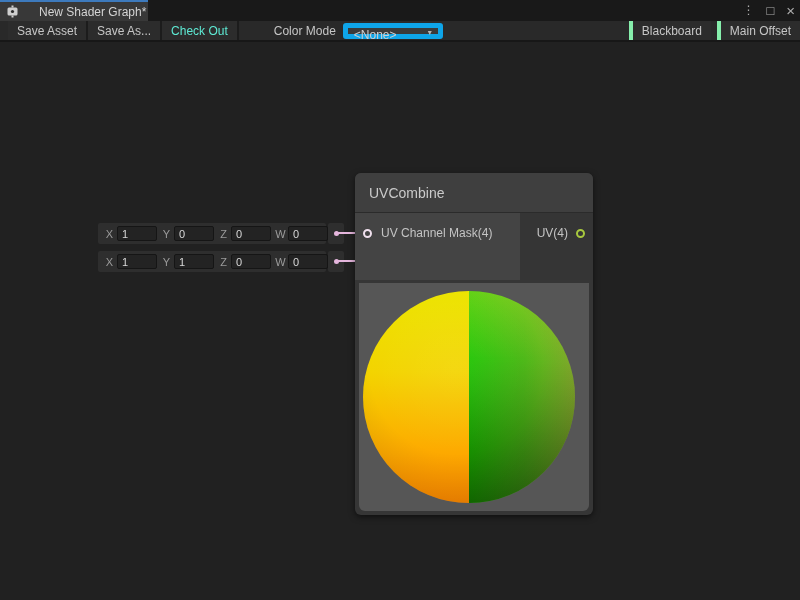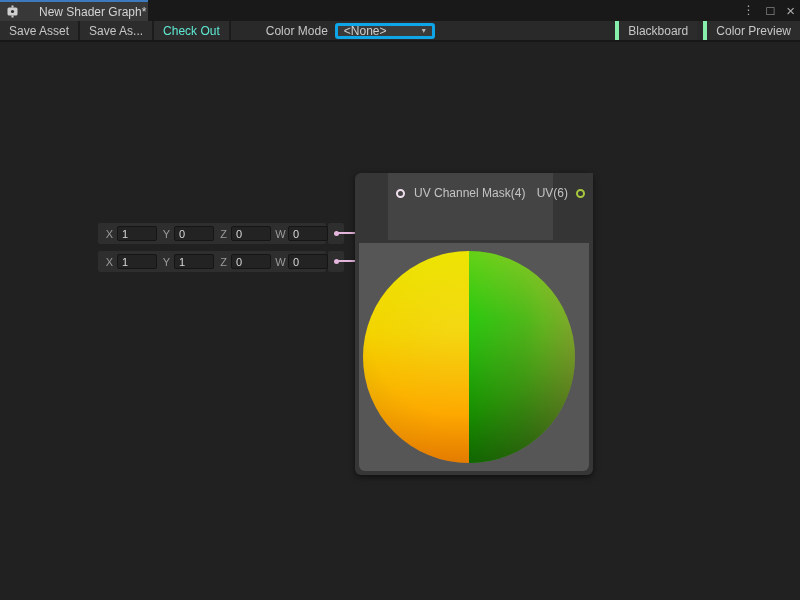--- a/index.html
+++ b/index.html
@@ -29,7 +29,7 @@
   .toolbar {
     position:absolute; top:21px; left:0; right:0; height:21px; background:#292929;
     border-bottom:2px solid #171717; display:flex; align-items:stretch;
-    font-size:12px; color:#c6c6c6;
+    font-size:12px; color:#c6c6c6;padding-left:8px;
   }
   .tb-btn {
     display:flex; align-items:center; padding:0 9px; background:#2c2c2c;

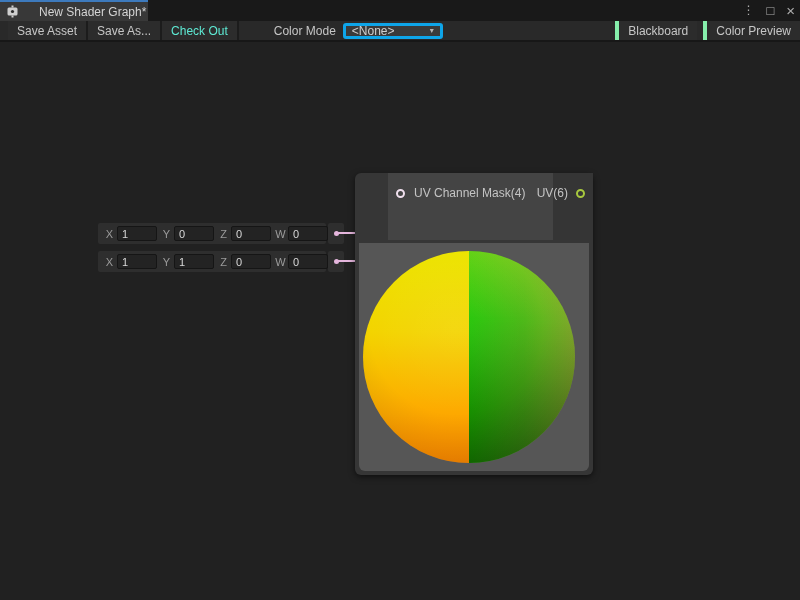--- a/index.html
+++ b/index.html
@@ -39,7 +39,7 @@
   .tb-label { display:flex; align-items:center; padding:0 7px; margin-left:28px; }
   .tb-dropdown {
     align-self:center; width:100px; height:16px; background:#3a3a3a;
-    border:3px solid #0ea5e9; border-radius:3px; display:flex; align-items:center;
+    border:5px solid #0ea5e9; border-radius:3px; display:flex; align-items:flex-start;
     padding:0 6px; color:#cfcfcf; font-size:12px;
   }
   .dd-arrow { margin-left:auto; font-size:8px; color:#b4b4b4; }

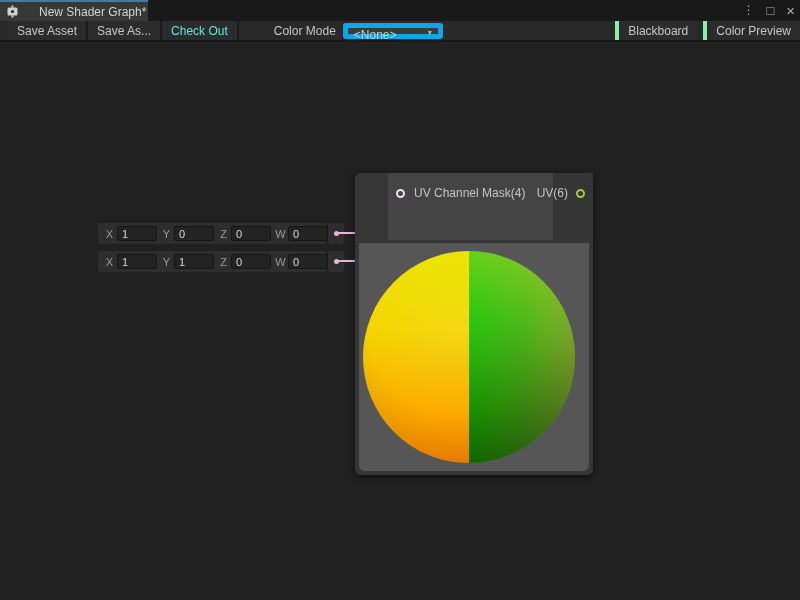--- a/index.html
+++ b/index.html
@@ -149,7 +149,7 @@
     <div class="tb-spacer"></div>
     <div class="tb-right" style="display:flex">
       <div class="tb-btn">Blackboard</div>
-      <div class="tb-btn">Color Preview</div>
+      <div class="tb-btn">Main Offset</div>
     </div>
   </div>
 

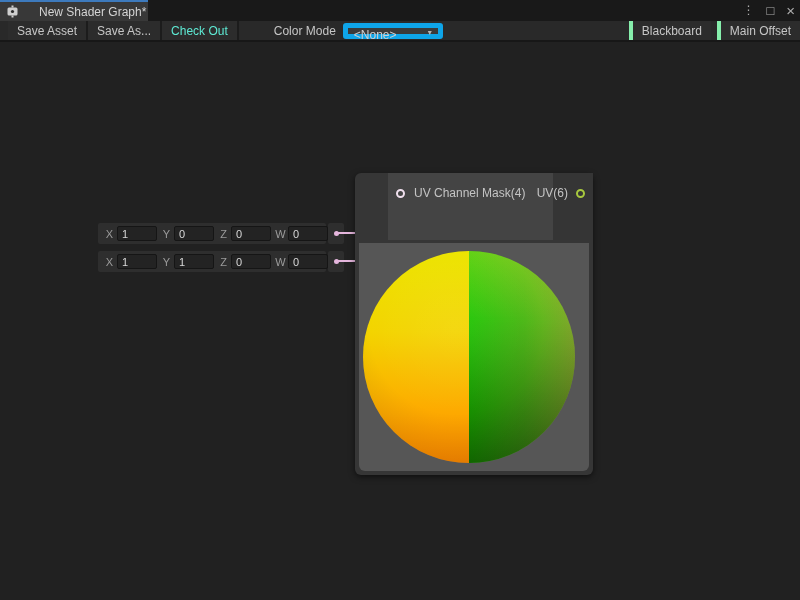--- a/index.html
+++ b/index.html
@@ -187,6 +187,9 @@
     <div class="wire wire-2"></div>
 
     <div class="node">
+      <div class="node-header">
+        <span>UVCombine</span>
+      </div>
       <div class="node-body">
         <div class="input-panel">
           <div class="port-row">

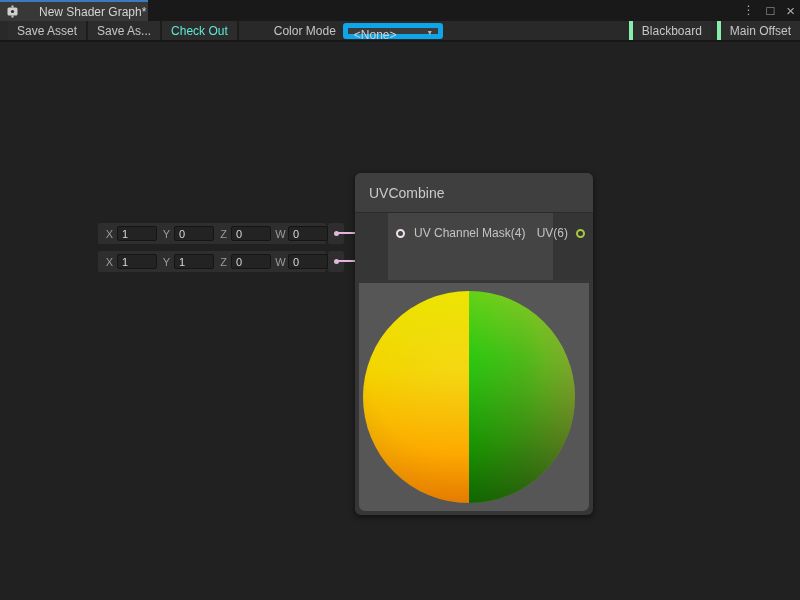--- a/index.html
+++ b/index.html
@@ -79,7 +79,7 @@
     border-bottom:1px solid #2b2b2b; display:flex; align-items:center;
     padding-left:14px; font-size:14px; color:#cacaca;
   }
-  .node-body { position:relative; height:67px; background:#353535;margin-left:33px; }
+  .node-body { position:relative; height:67px; background:#353535; }
   .input-panel { position:absolute; left:0; top:0; bottom:0; width:165px; background:#444444; padding-top:6px; }
   .port-row { display:flex; align-items:center; height:28px; }
   .ring {

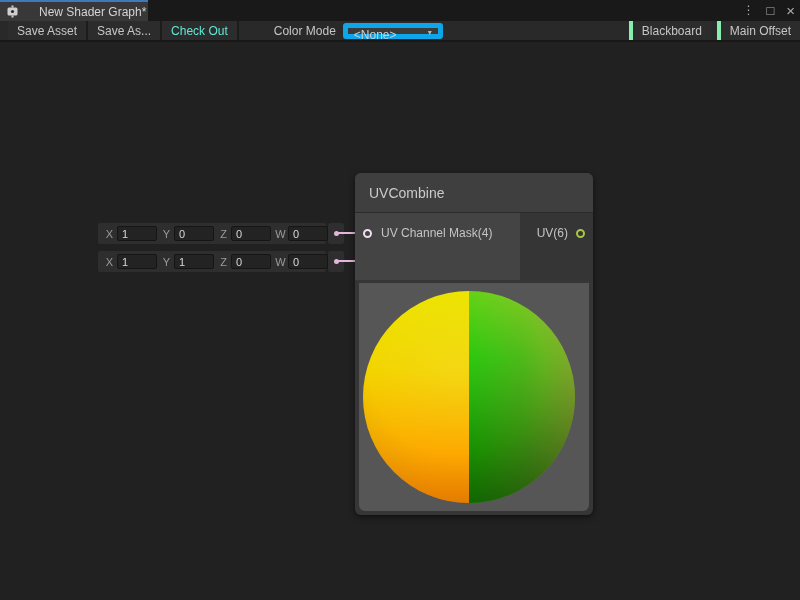--- a/index.html
+++ b/index.html
@@ -198,7 +198,7 @@
           </div>
         </div>
         <div class="output-row">
-          <span class="output-label">UV(6)</span>
+          <span class="output-label">UV(4)</span>
           <span class="ring ring-out"></span>
         </div>
       </div>

